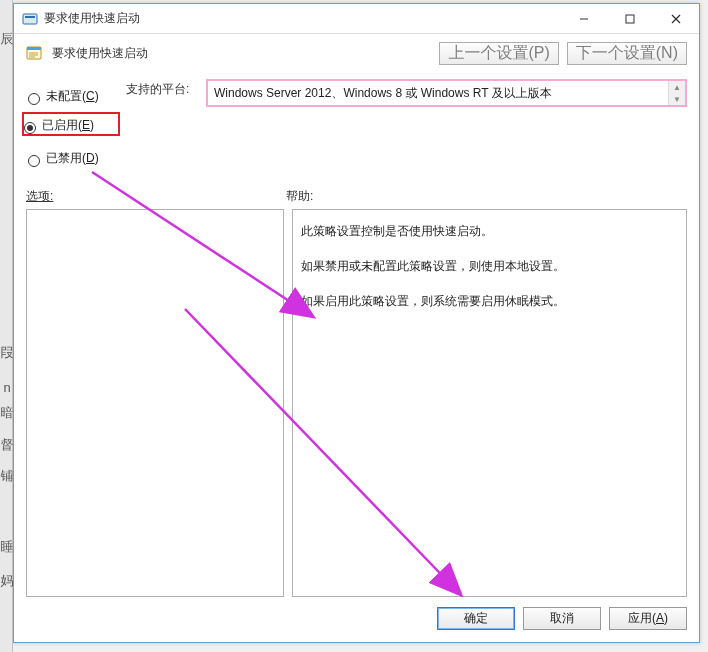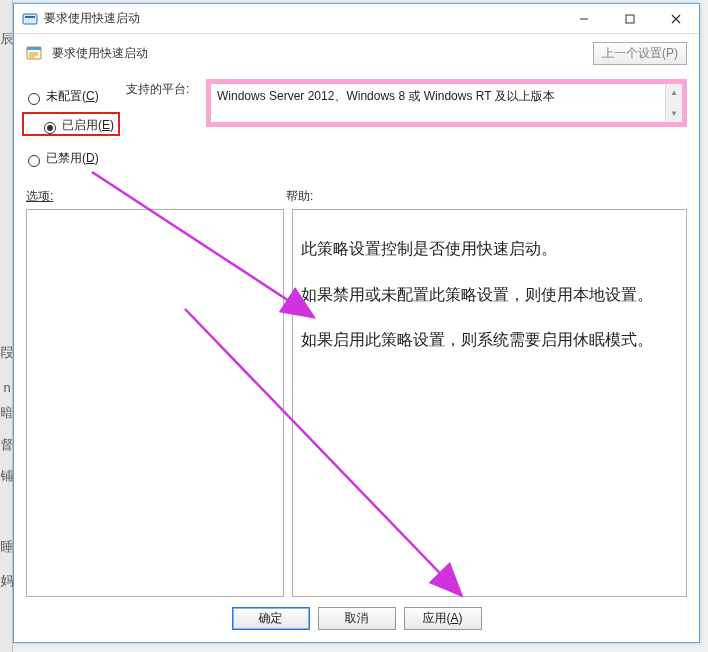--- a/index.html
+++ b/index.html
@@ -99,7 +99,7 @@
       background: linear-gradient(#fdfdfd,#ececec);
       border: 1px solid #adadad;
       color: #808080;
-      font-size: 12px;
+      font-size: 16px;
       margin-left: 8px;
       padding: 0 8px;
       cursor: default;

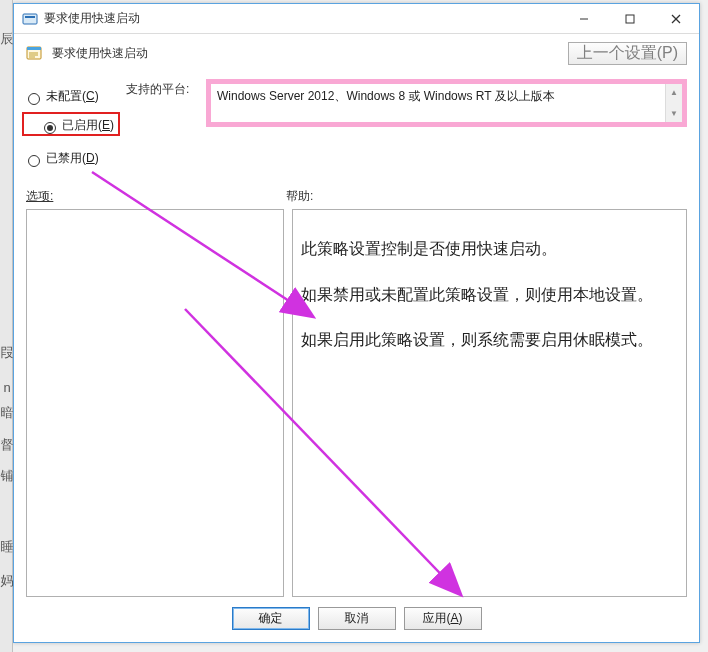--- a/index.html
+++ b/index.html
@@ -320,6 +320,7 @@
       </span>
       <span class="policy-title">要求使用快速启动</span>
       <button class="nav-btn"><span>上一个设置(P)</span></button>
+      <button class="nav-btn"><span>下一个设置(N)</span></button>
     </div>
 
     <div class="config-section">

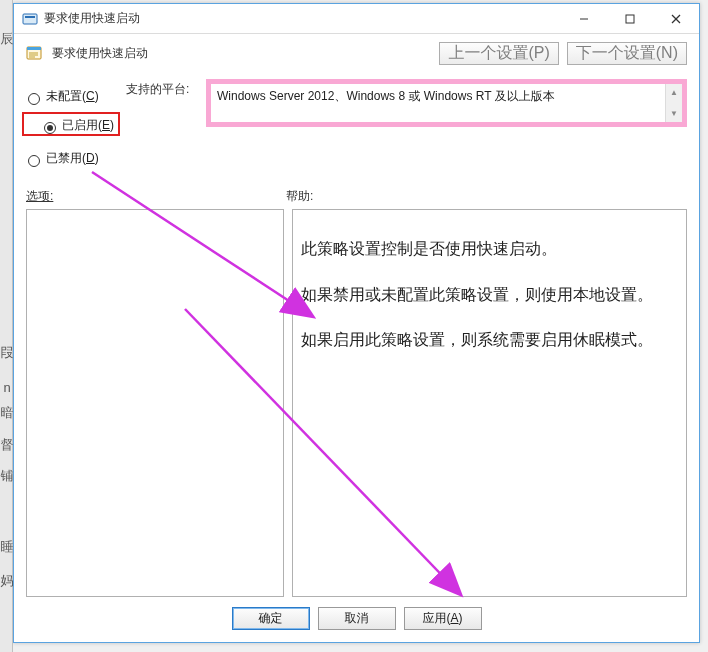--- a/index.html
+++ b/index.html
@@ -173,8 +173,8 @@
     }
     .platform-box {
       flex: 1;
-      height: 48px;
-      border: 5px solid #f9a8d4;
+      height: 28px;
+      border: 2px solid #f9a8d4;
       background: #fff;
       display: flex;
       position: relative;

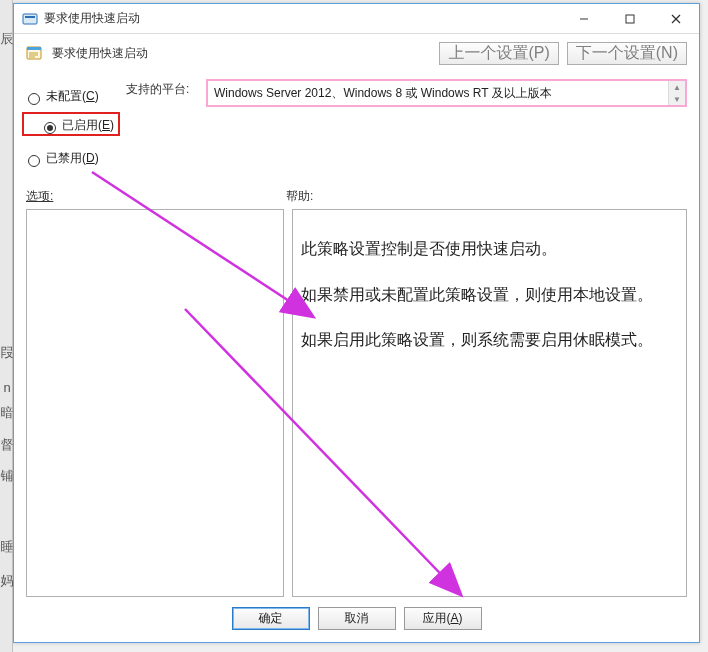--- a/index.html
+++ b/index.html
@@ -121,7 +121,7 @@
     }
     .radio-row.highlighted {
       border: 2px solid #e12020;
-      padding-left: 20px;
+      padding-left: 0;
       margin-left: -4px;
       margin-right: -4px;
       padding-right: 4px;

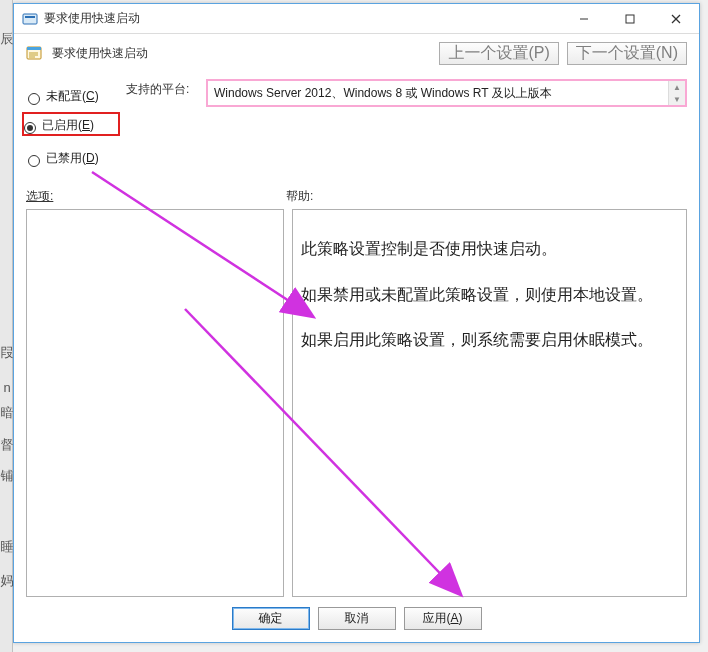--- a/index.html
+++ b/index.html
@@ -230,10 +230,10 @@
     }
     .panel-help {
       flex: 1;
-      padding: 18px 8px;
+      padding: 6px 8px;
       color: #222;
       line-height: 2.6;
-      font-size: 16px;
+      font-size: 12px;
     }
     .panel-help p { margin-bottom: 4px; }
     .footer {

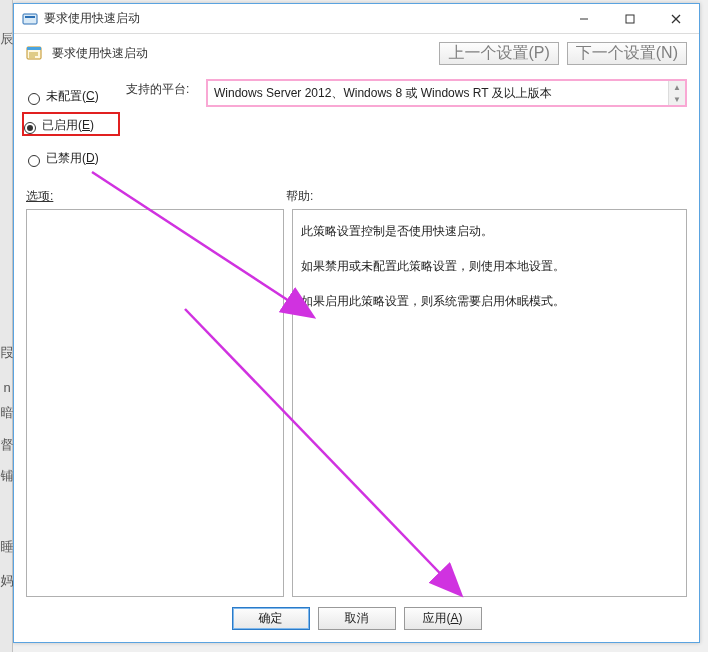--- a/index.html
+++ b/index.html
@@ -238,7 +238,7 @@
     .panel-help p { margin-bottom: 4px; }
     .footer {
       display: flex;
-      justify-content: center;
+      justify-content: flex-end;
       gap: 8px;
       padding-top: 10px;
       height: 35px;

